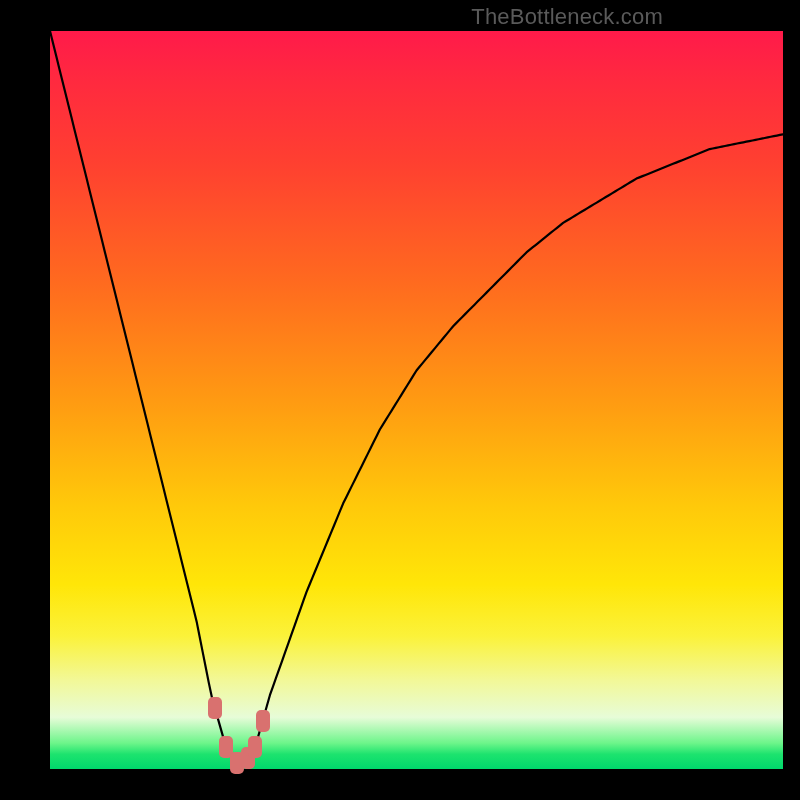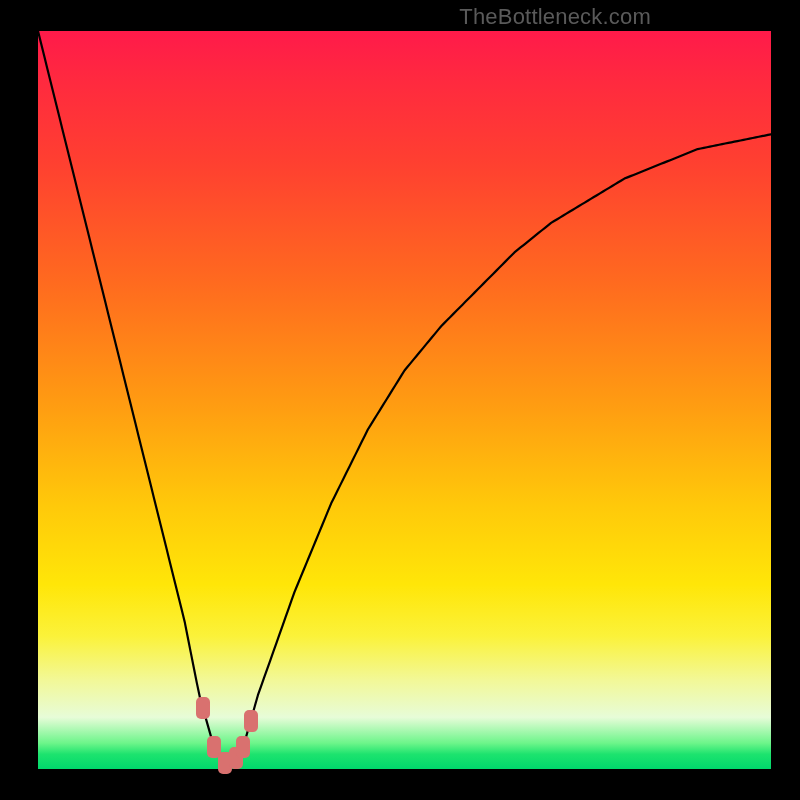--- a/index.html
+++ b/index.html
@@ -12,7 +12,7 @@
   }
   .frame {
     position: absolute;
-    left: 4px;
+    left: 16px;
     top: 0;
     width: 655px;
     height: 800px;

